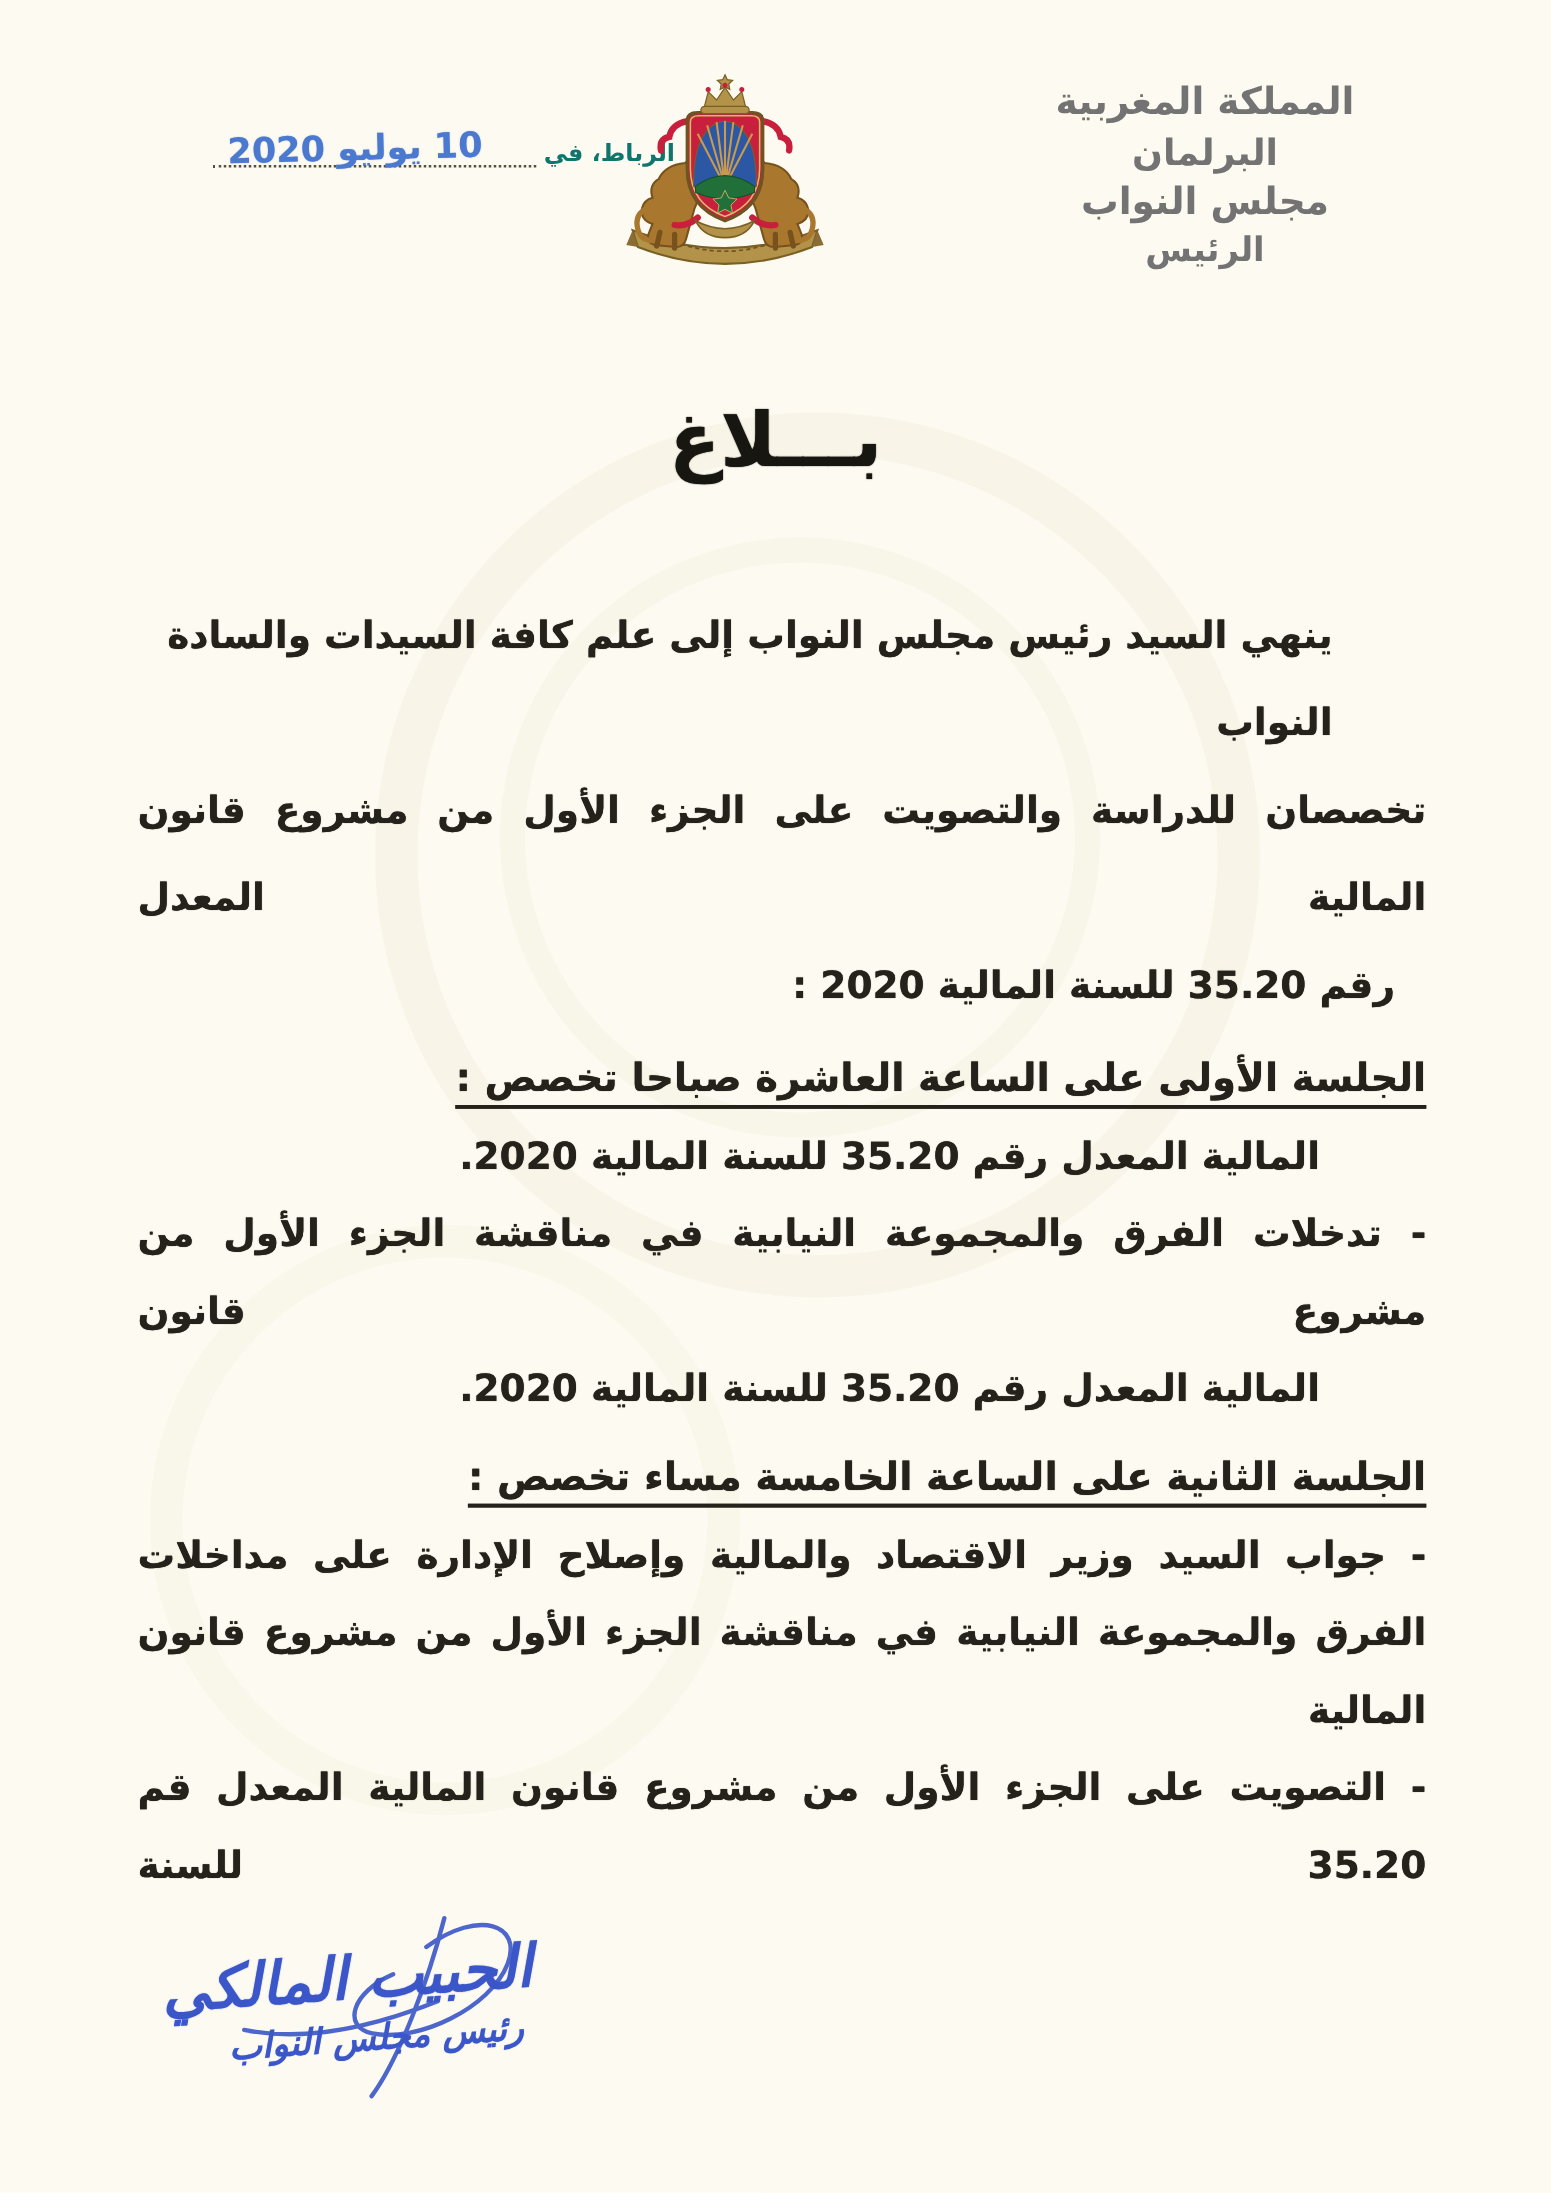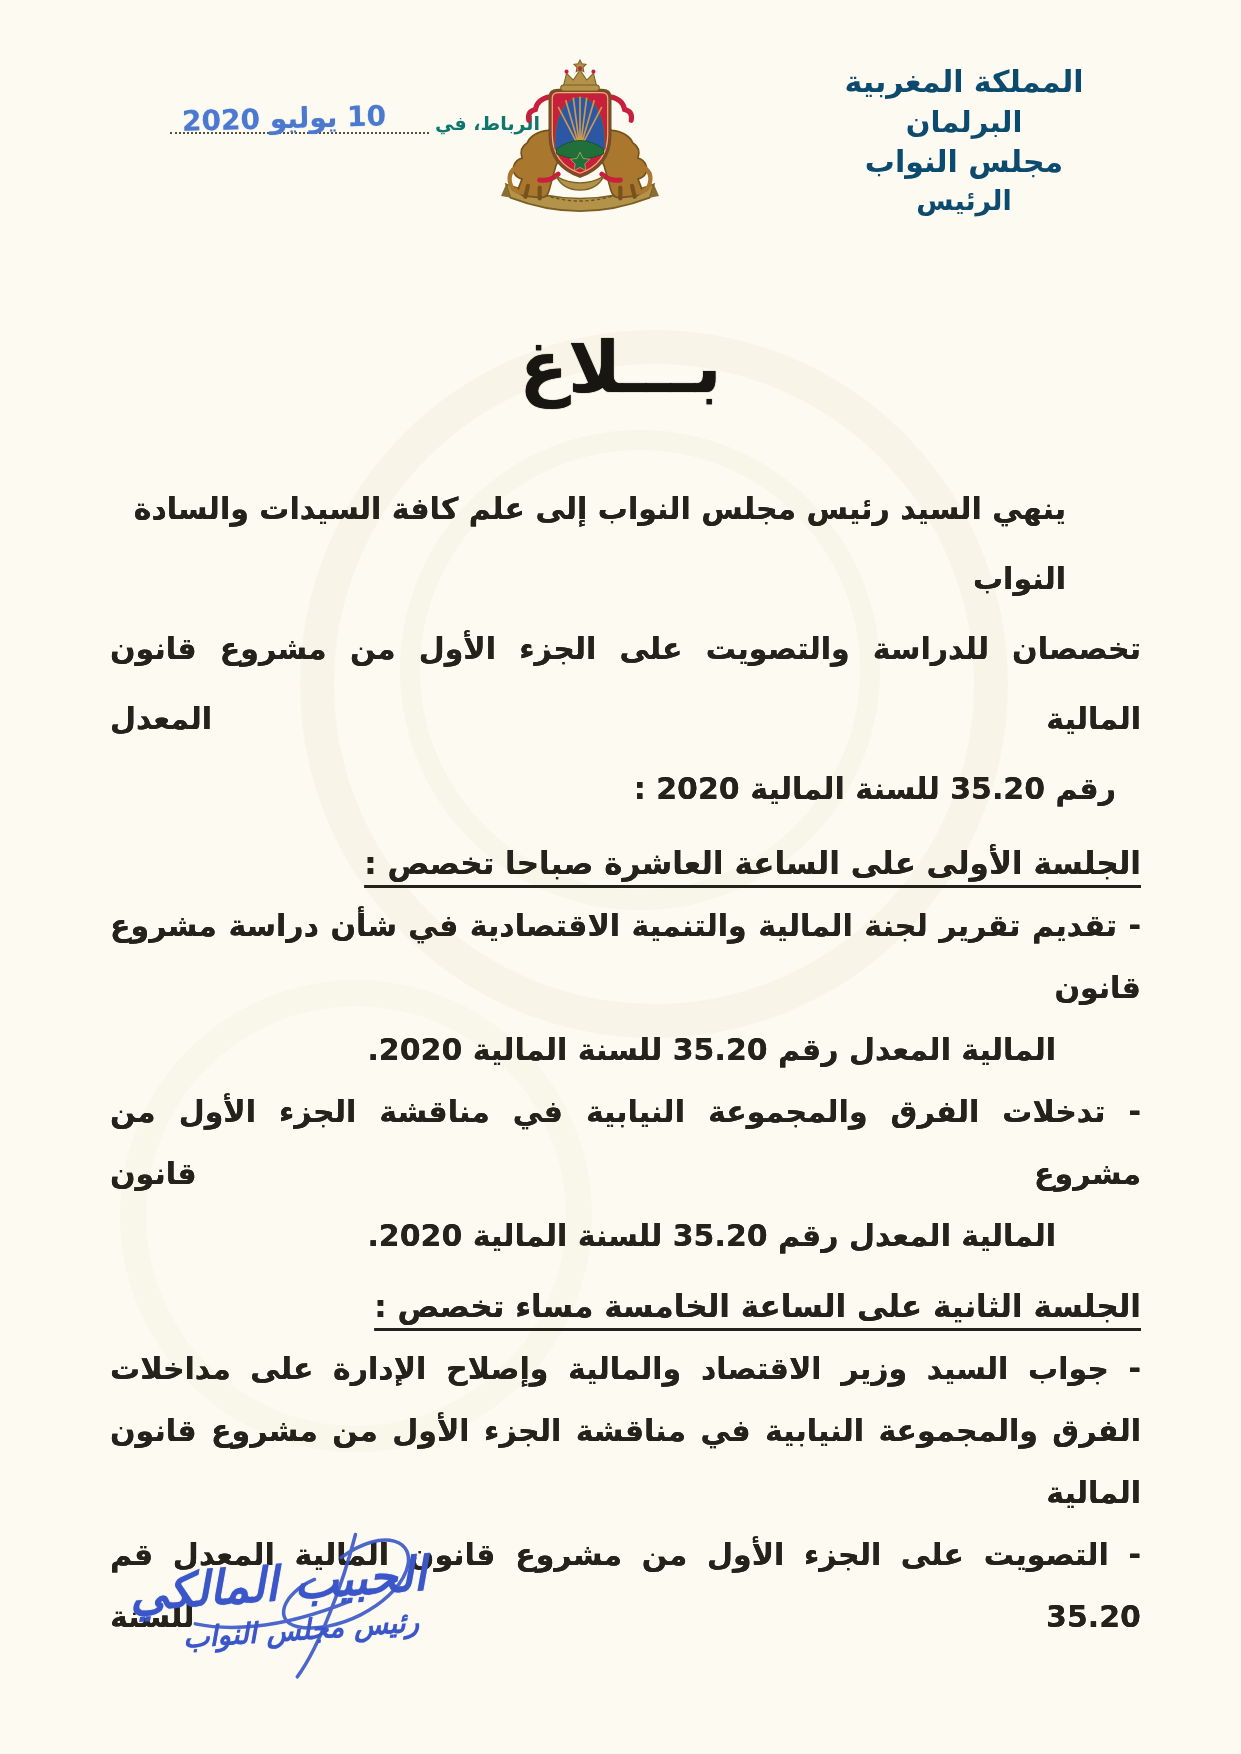--- a/index.html
+++ b/index.html
@@ -19,7 +19,7 @@
 
   
   .hdr-right{position:absolute; top:62px; right:122px; width:310px; text-align:center;
-    font-weight:700; color:#0c4a6e;}
+    font-weight:700; color:#737373;}
   .hdr-right .l1{font-size:30px; line-height:40px;}
   .hdr-right .l2{font-size:29px; line-height:40px;}
   .hdr-right .l3{font-size:30px; line-height:40px;}

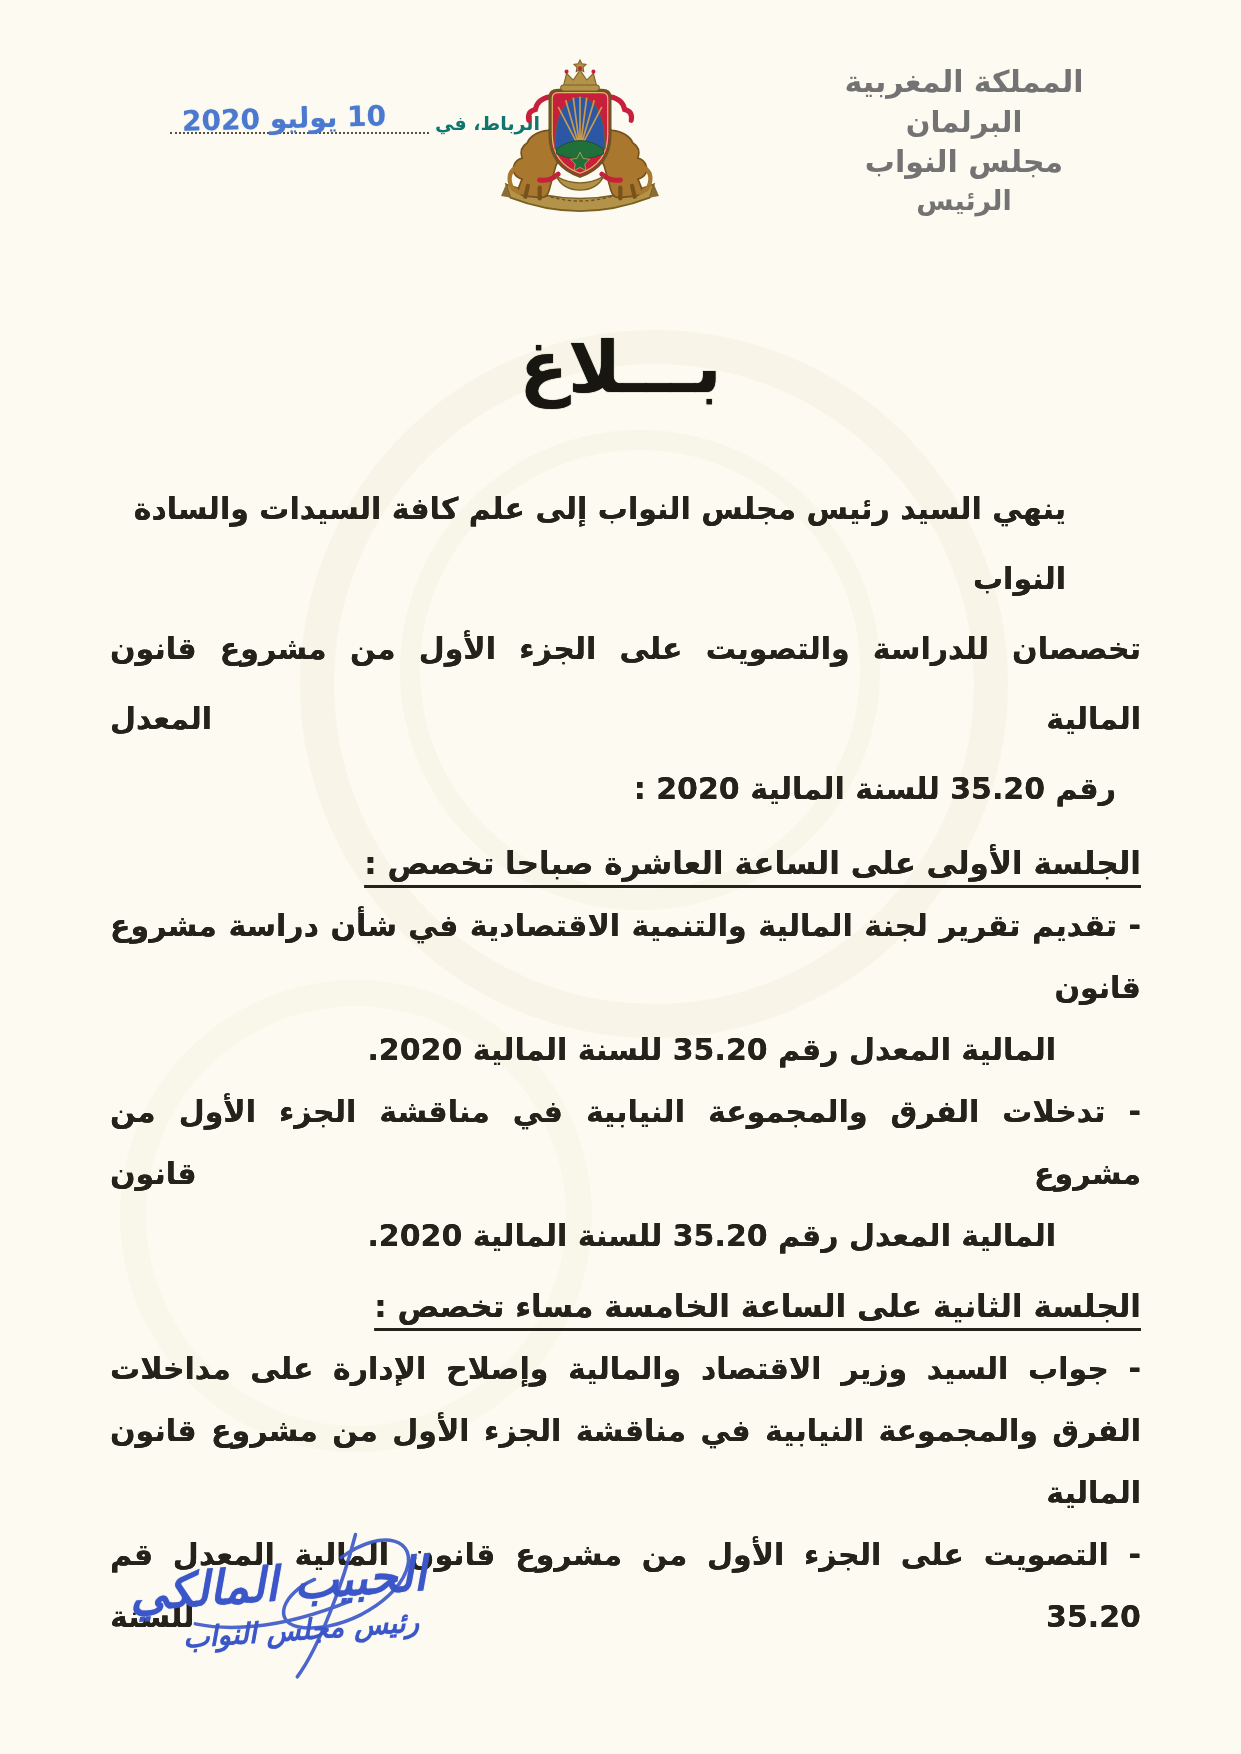--- a/index.html
+++ b/index.html
@@ -39,7 +39,7 @@
 
   
   .doc-title{position:absolute; top:278px; left:0; right:0; text-align:center;
-    font-size:71px; font-weight:700; color:#181610; letter-spacing:-1px;
+    font-size:60px; font-weight:700; color:#181610; letter-spacing:-1px;
     text-shadow:0 0 1px #181610;}
 
   

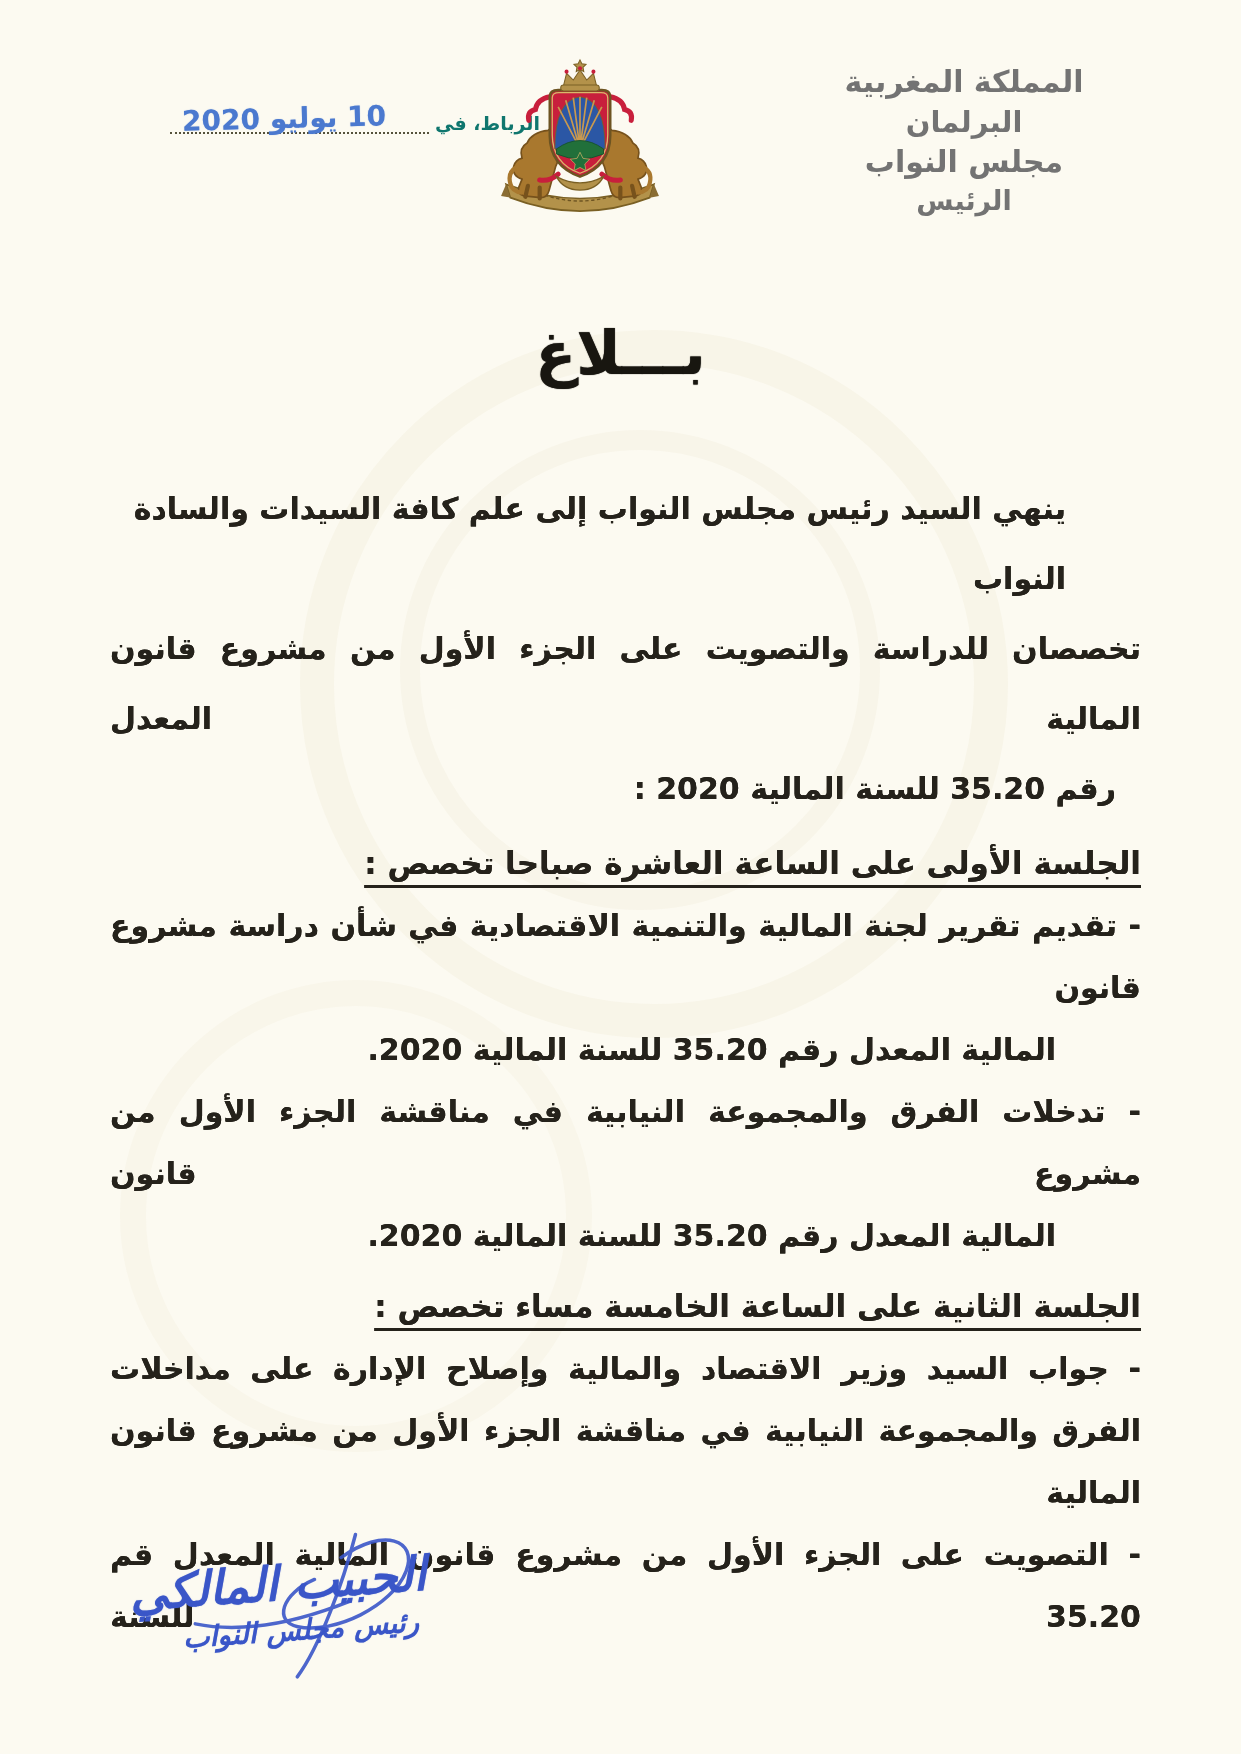--- a/index.html
+++ b/index.html
@@ -142,7 +142,6 @@
     </div>
 
     <div>
-      <div class="ln ln-full">- تقديم تقرير لجنة المالية والتنمية الاقتصادية في شأن دراسة مشروع قانون</div>
       <div class="ln ln-right pr85">المالية المعدل رقم 35.20 للسنة المالية 2020.</div>
     </div>
 

